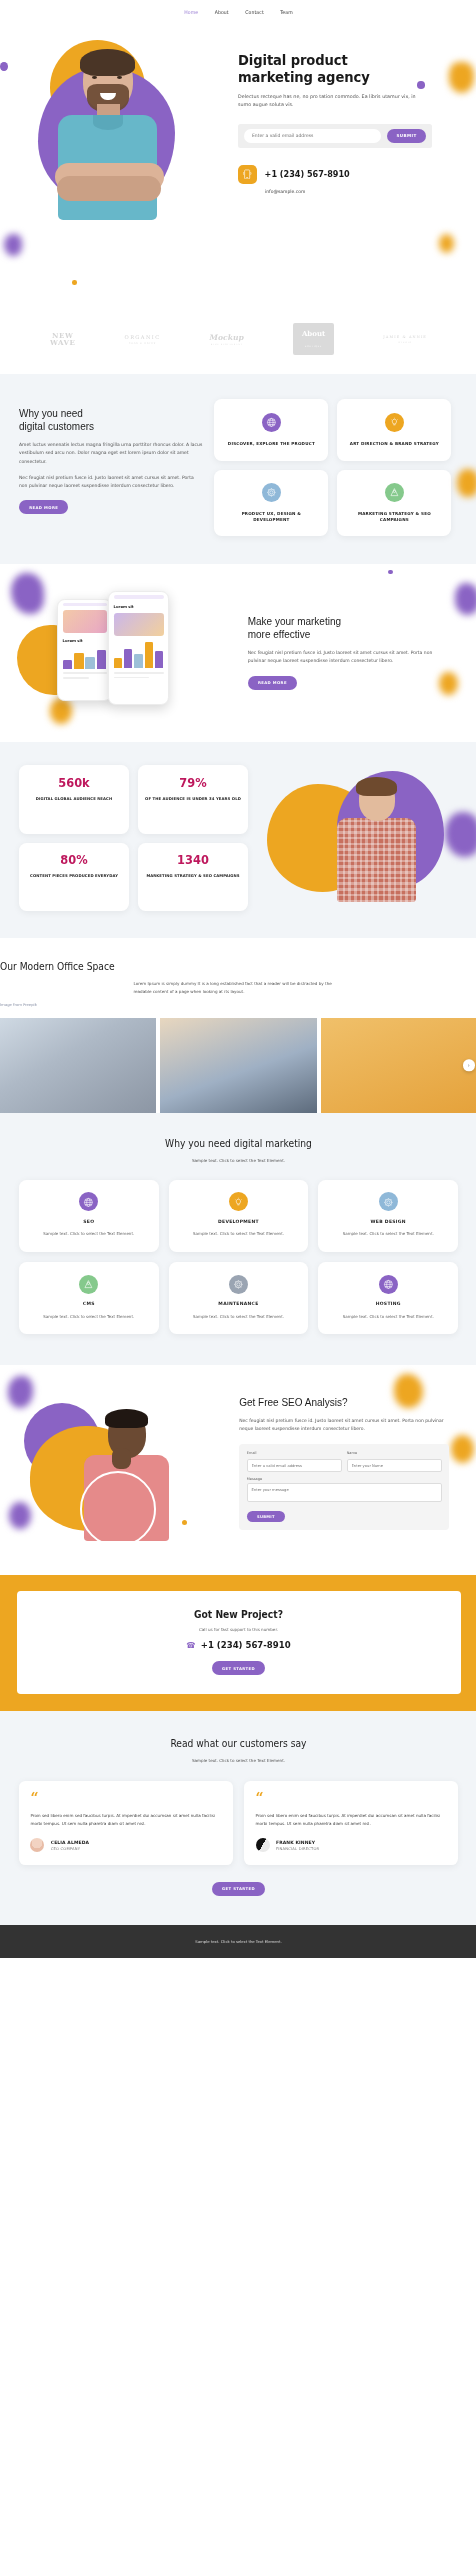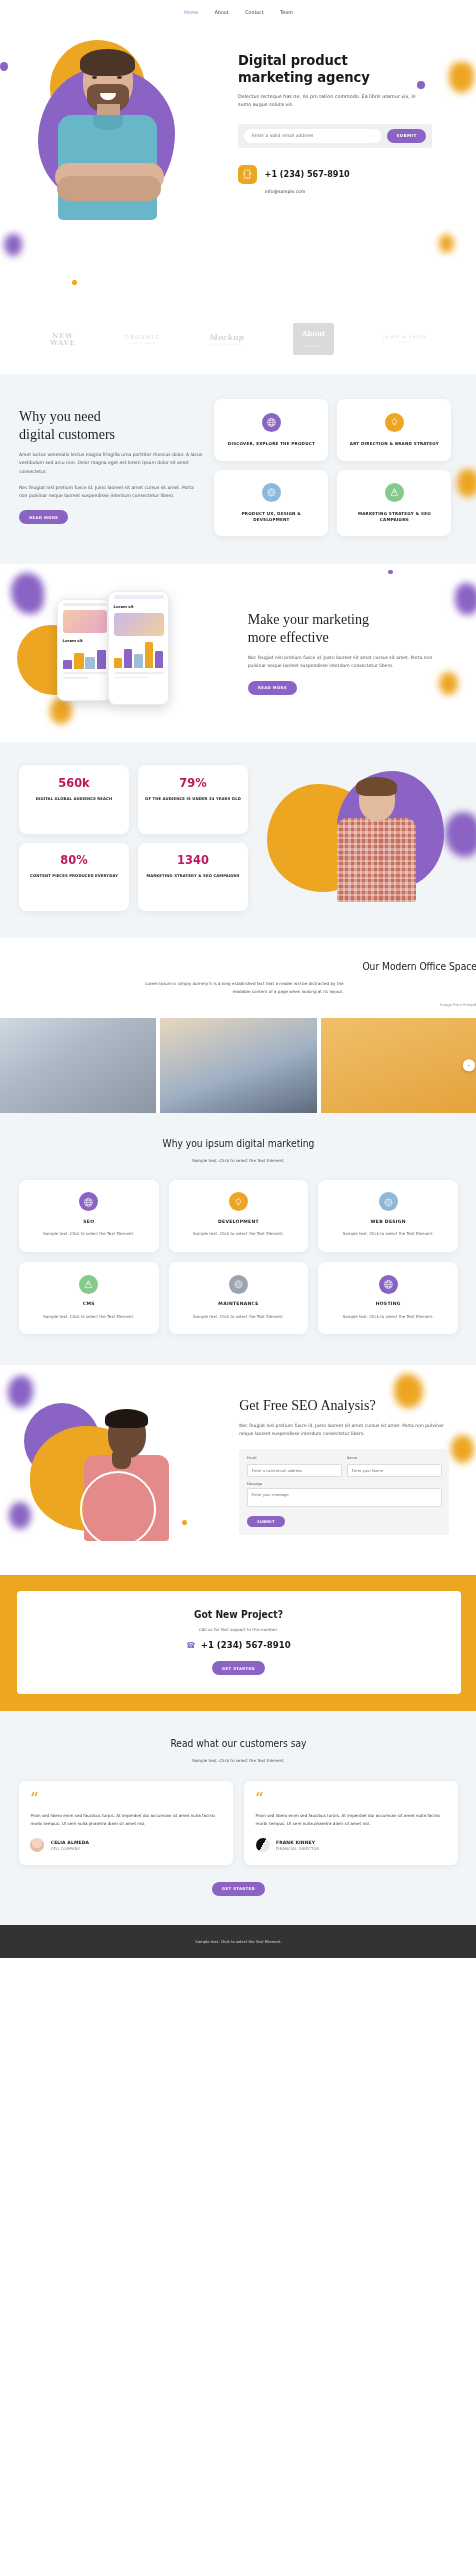--- a/index.html
+++ b/index.html
@@ -151,8 +151,8 @@
   .why-grid { display: flex; gap: 11.4px; }
   .why-left { width: 184px; padding-top: 9px; }
   .h2 {
-    font-family: Liberation Serif, serif;
-    font-size: 14px; line-height: 1.25; font-weight: 400; color: #1d1d1d;
+    font-family: Liberation Sans, sans-serif;
+    font-size: 10px; line-height: 1.25; font-weight: 400; color: #1d1d1d;
   }
   .body-p { margin-top: 7.6px; font-size: 4.5px; line-height: 1.85; color: #555; }
   .btn-sm {

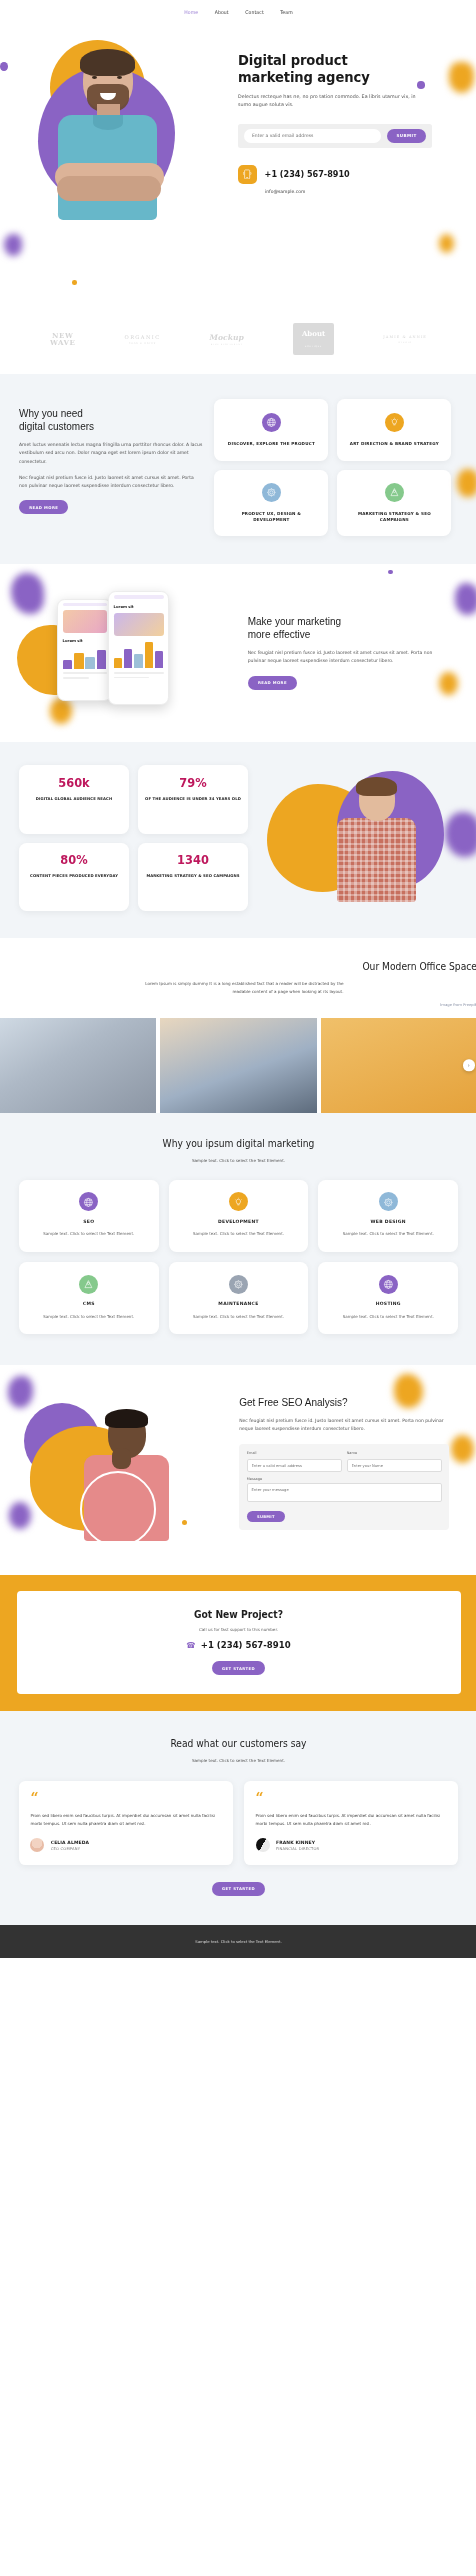--- a/index.html
+++ b/index.html
@@ -243,7 +243,7 @@
     border-radius: 10.2px 10.2px 3.8px 3.8px; }
 
   
-  .sec-office { background: #fff; padding: 23px 0 0; text-align: right; }
+  .sec-office { background: #fff; padding: 23px 0 0; text-align: left; }
   .h2-center {
     font-family: "DejaVu Sans Condensed","Liberation Sans", sans-serif;
     font-size: 10.2px; font-weight: 400; color: #1d1d1d;

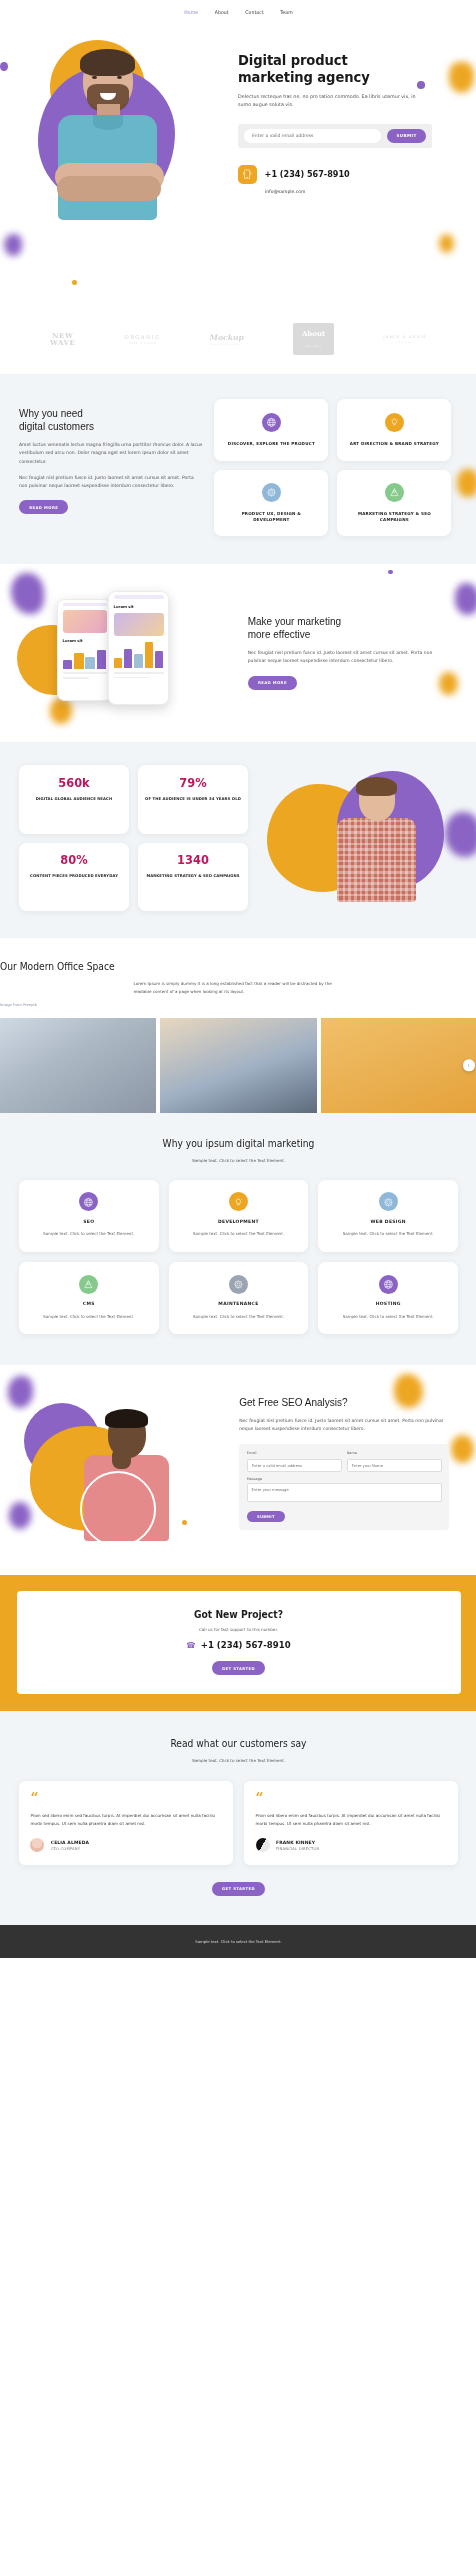--- a/index.html
+++ b/index.html
@@ -611,7 +611,7 @@
   </section>
 
   <section class="sec-serv">
-    <h2 class="h2-center">Why you ipsum digital marketing</h2>
+    <h2 class="h2-center">Why you need digital marketing</h2>
     <p class="center-p" style="width:127px">Sample text. Click to select the Text Element.</p>
     <div class="serv-grid">
 

